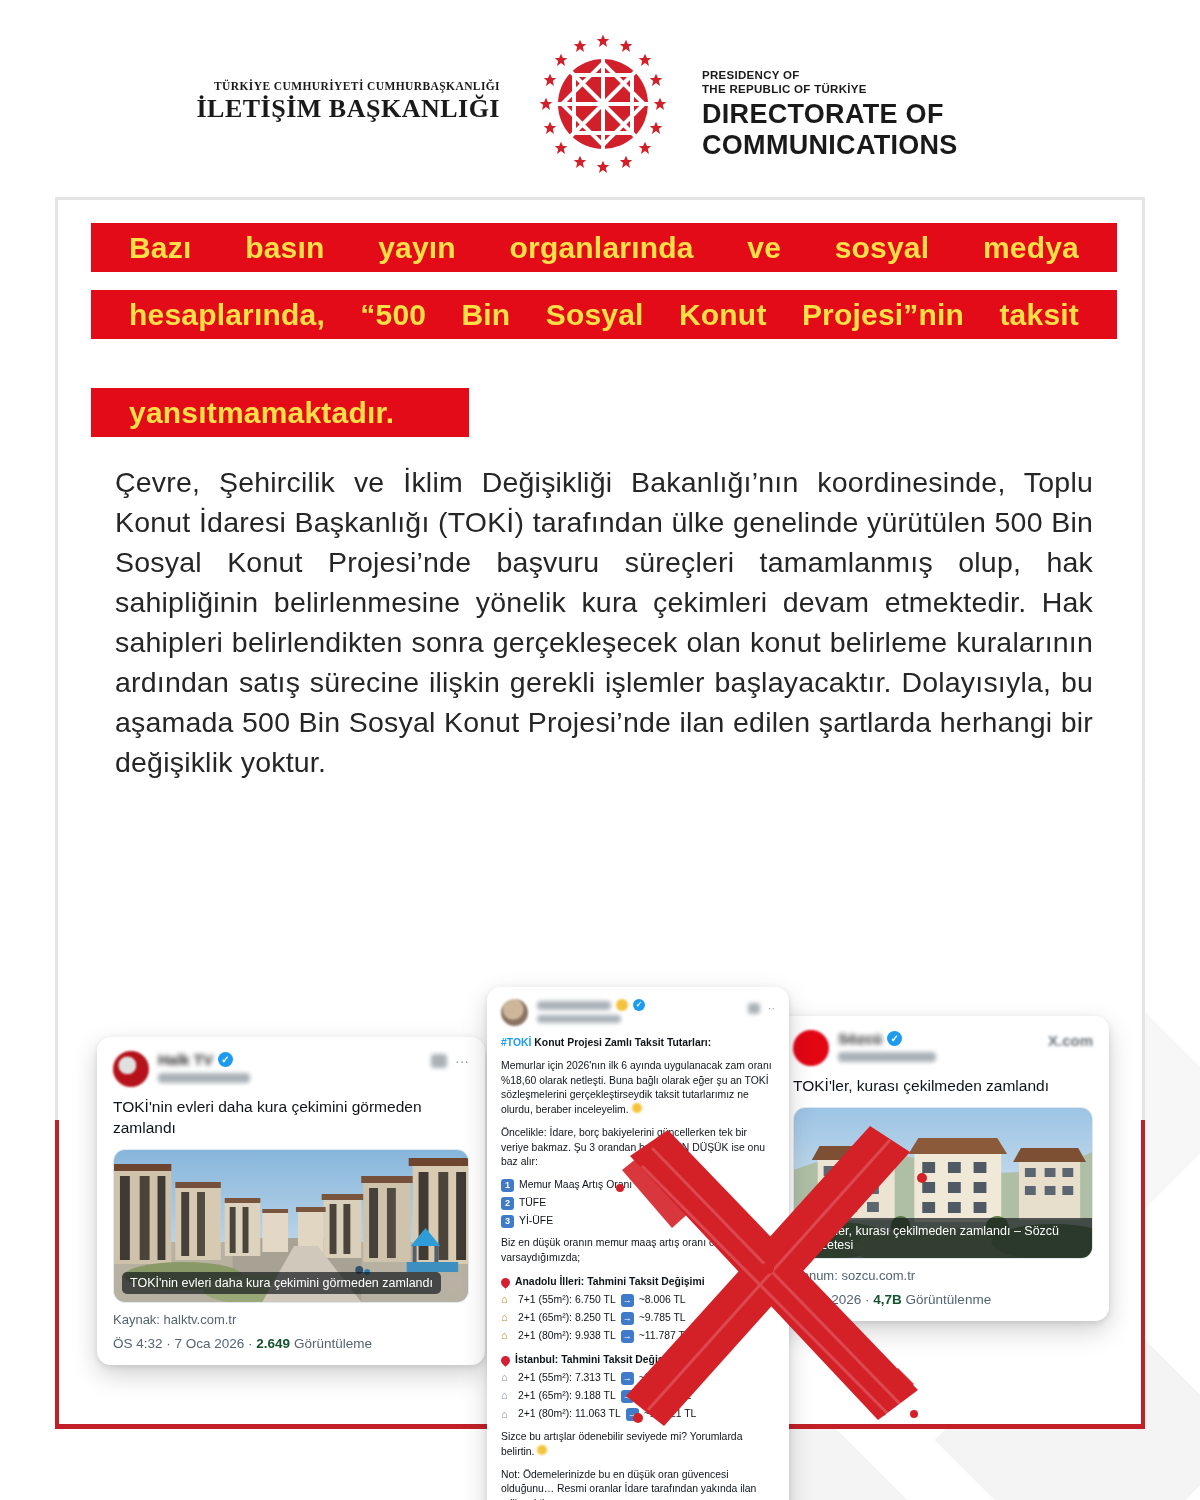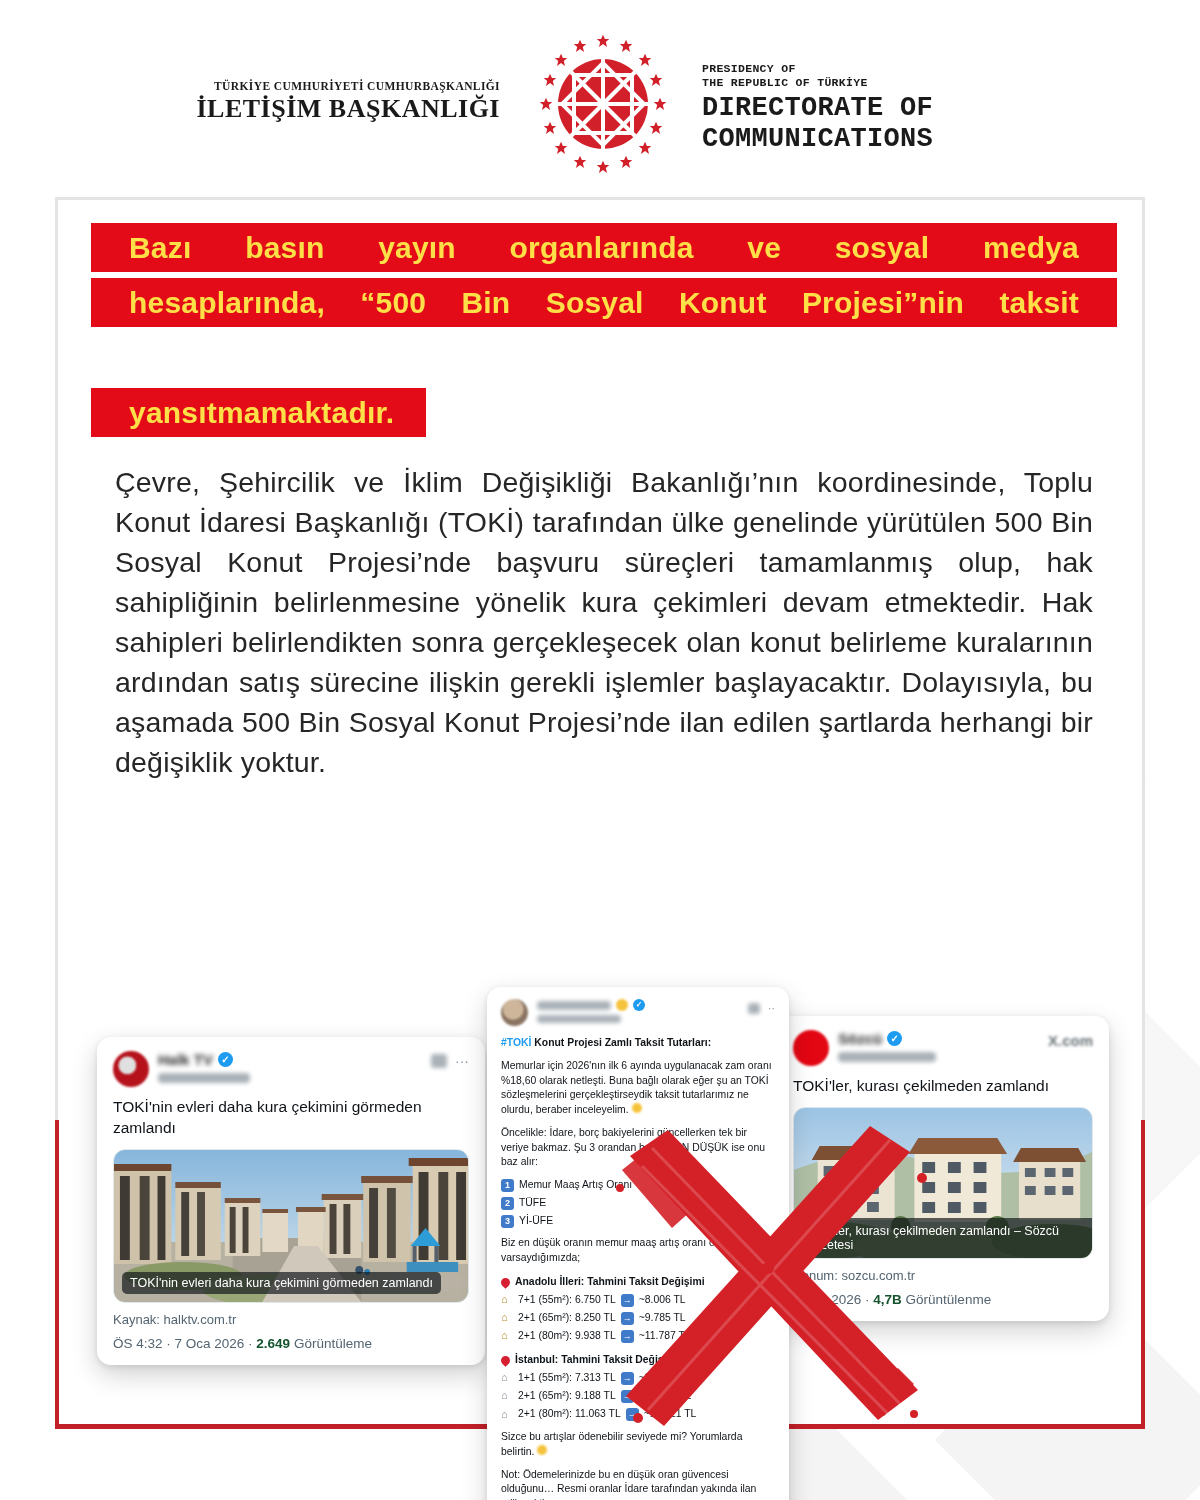--- a/index.html
+++ b/index.html
@@ -18,7 +18,7 @@
   .hdr-left { position:absolute; right:700px; top:38px; text-align:right; font-family:"Liberation Serif", serif; color:#1a1a1a; }
   .hdr-left .small { font-size:11.5px; font-weight:bold; letter-spacing:.4px; }
   .hdr-left .big   { font-size:26px;  font-weight:bold; letter-spacing:.5px; margin-top:2px; }
-  .hdr-right { position:absolute; left:702px; top:20px; text-align:left; font-family:Liberation Mono, monospace; color:#1a1a1a; }
+  .hdr-right { position:absolute; left:702px; top:26px; text-align:left; font-family:Liberation Sans, sans-serif; color:#1a1a1a; }
   .hdr-right .small { font-size:11.5px; font-weight:bold; line-height:1.25; letter-spacing:.3px; }
   .hdr-right .big   { font-size:27px;  font-weight:bold; line-height:1.05; letter-spacing:.3px; margin-top:3px; }
   .logo-wrap { position:absolute; left:540px; top:-14px; width:126px; height:150px; }

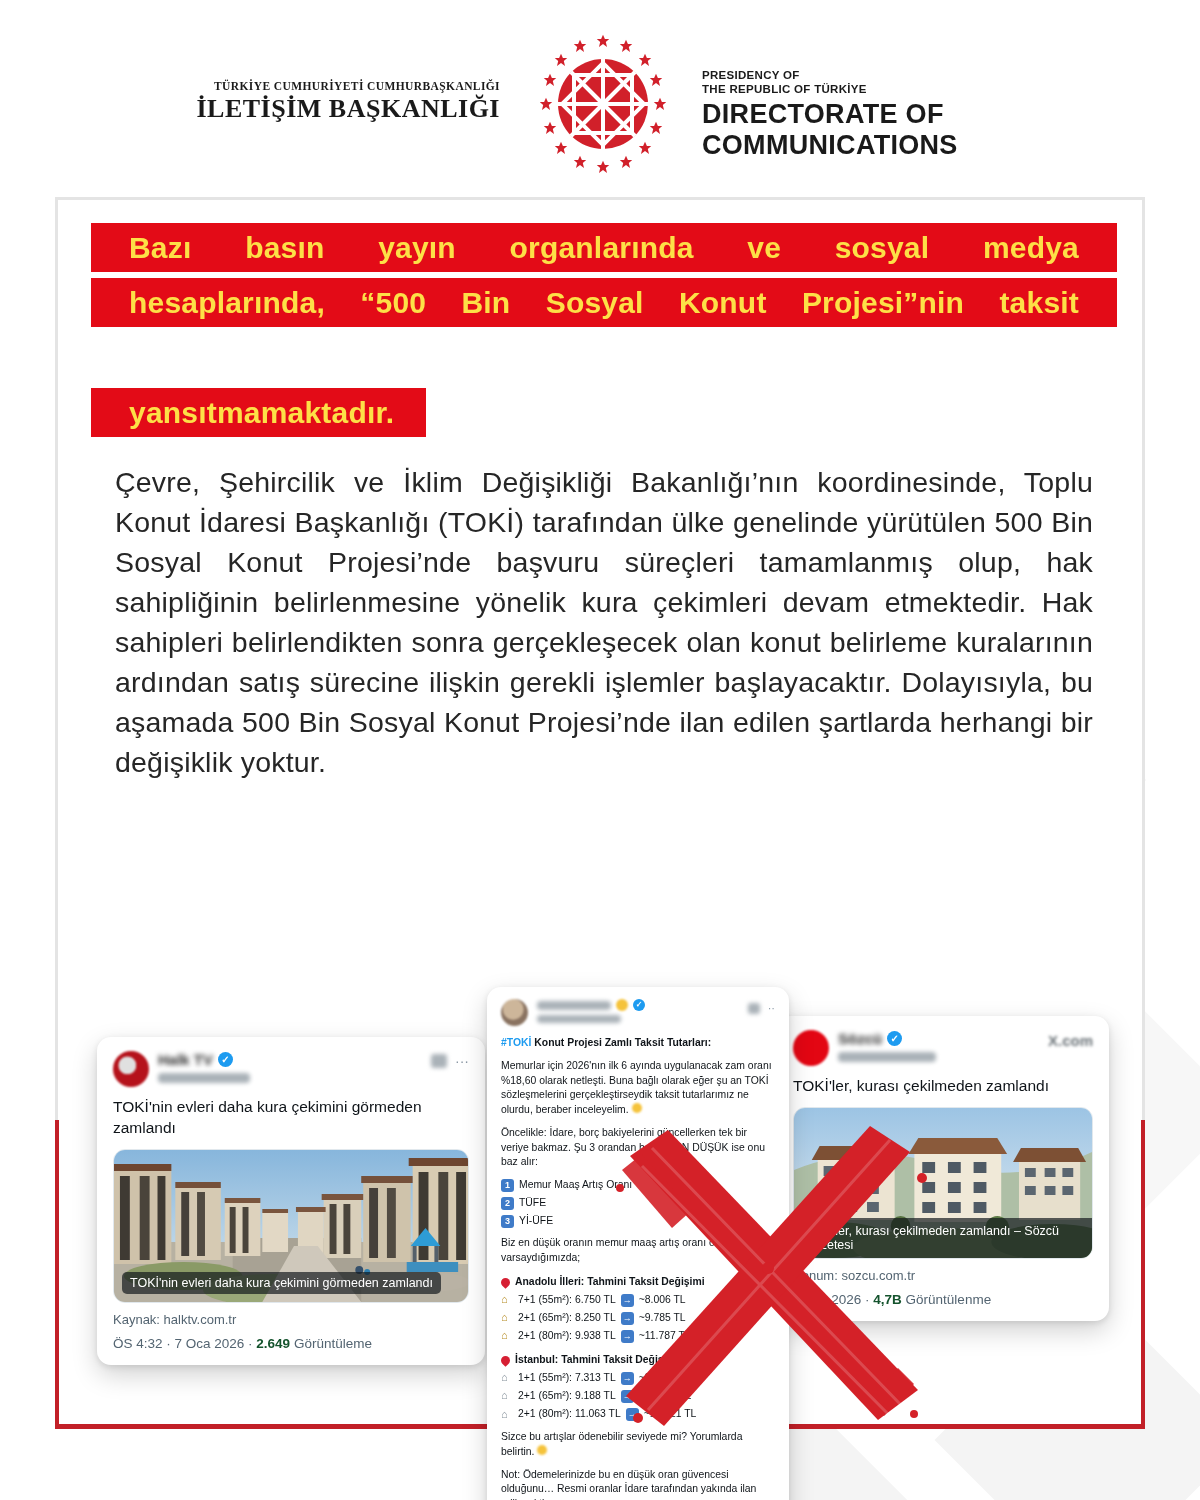--- a/index.html
+++ b/index.html
@@ -171,7 +171,7 @@
     <div class="bar" style="top:23px; width:1026px;">
       <span>Bazı basın yayın organlarında ve sosyal medya</span>
     </div>
-    <div class="bar" style="top:78px; width:1026px;justify-content:center;">
+    <div class="bar" style="top:90px; width:1026px;justify-content:center;">
       <span>hesaplarında, “500 Bin Sosyal Konut Projesi”nin taksit</span>
     </div>
     <div class="bar last" style="top:188px; width:335px;">

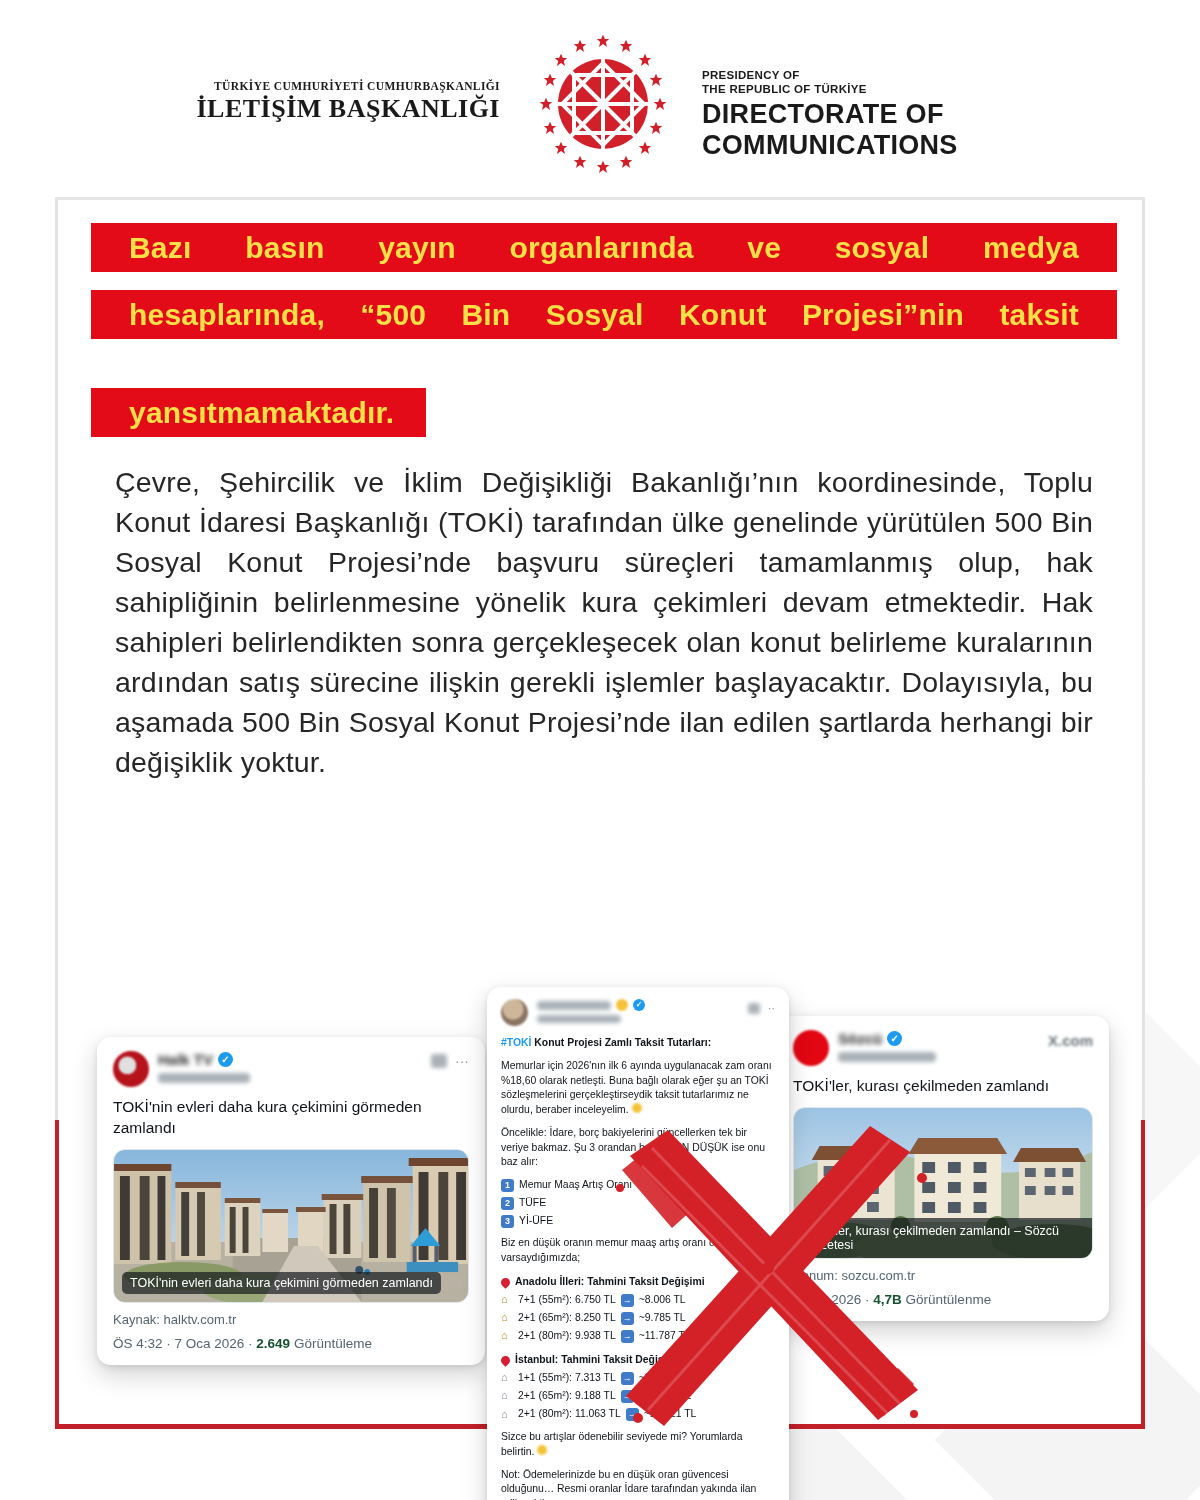--- a/index.html
+++ b/index.html
@@ -174,7 +174,7 @@
     <div class="bar" style="top:90px; width:1026px;justify-content:center;">
       <span>hesaplarında, “500 Bin Sosyal Konut Projesi”nin taksit</span>
     </div>
-    <div class="bar last" style="top:188px; width:335px;">
+    <div class="bar last" style="top:188px; width:378px;">
       <span>yansıtmamaktadır.</span>
     </div>
 

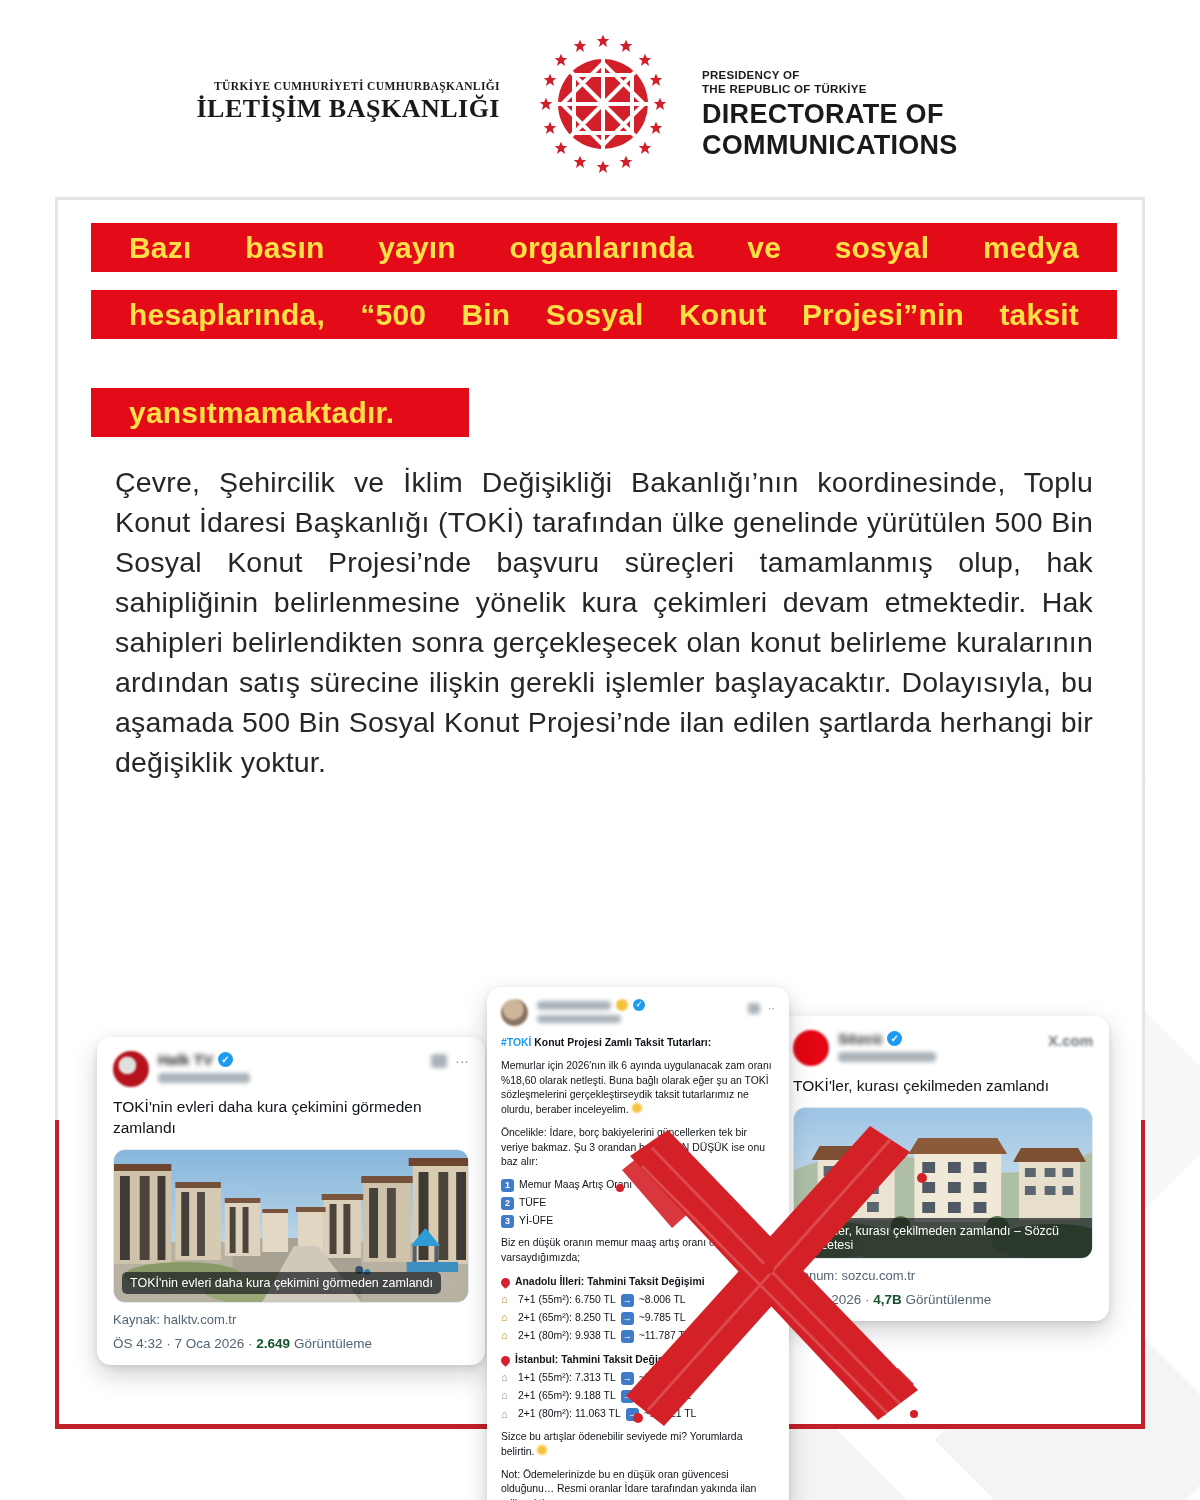--- a/index.html
+++ b/index.html
@@ -403,7 +403,7 @@
       </div>
     <div class="val-row">
         <span class="house gray">⌂</span>
-        <span>1+1 (55m²): 7.313 TL</span>
+        <span>2+1 (55m²): 7.313 TL</span>
         <span class="arrow-chip">→</span>
         <span>~8.673 TL</span>
       </div>

